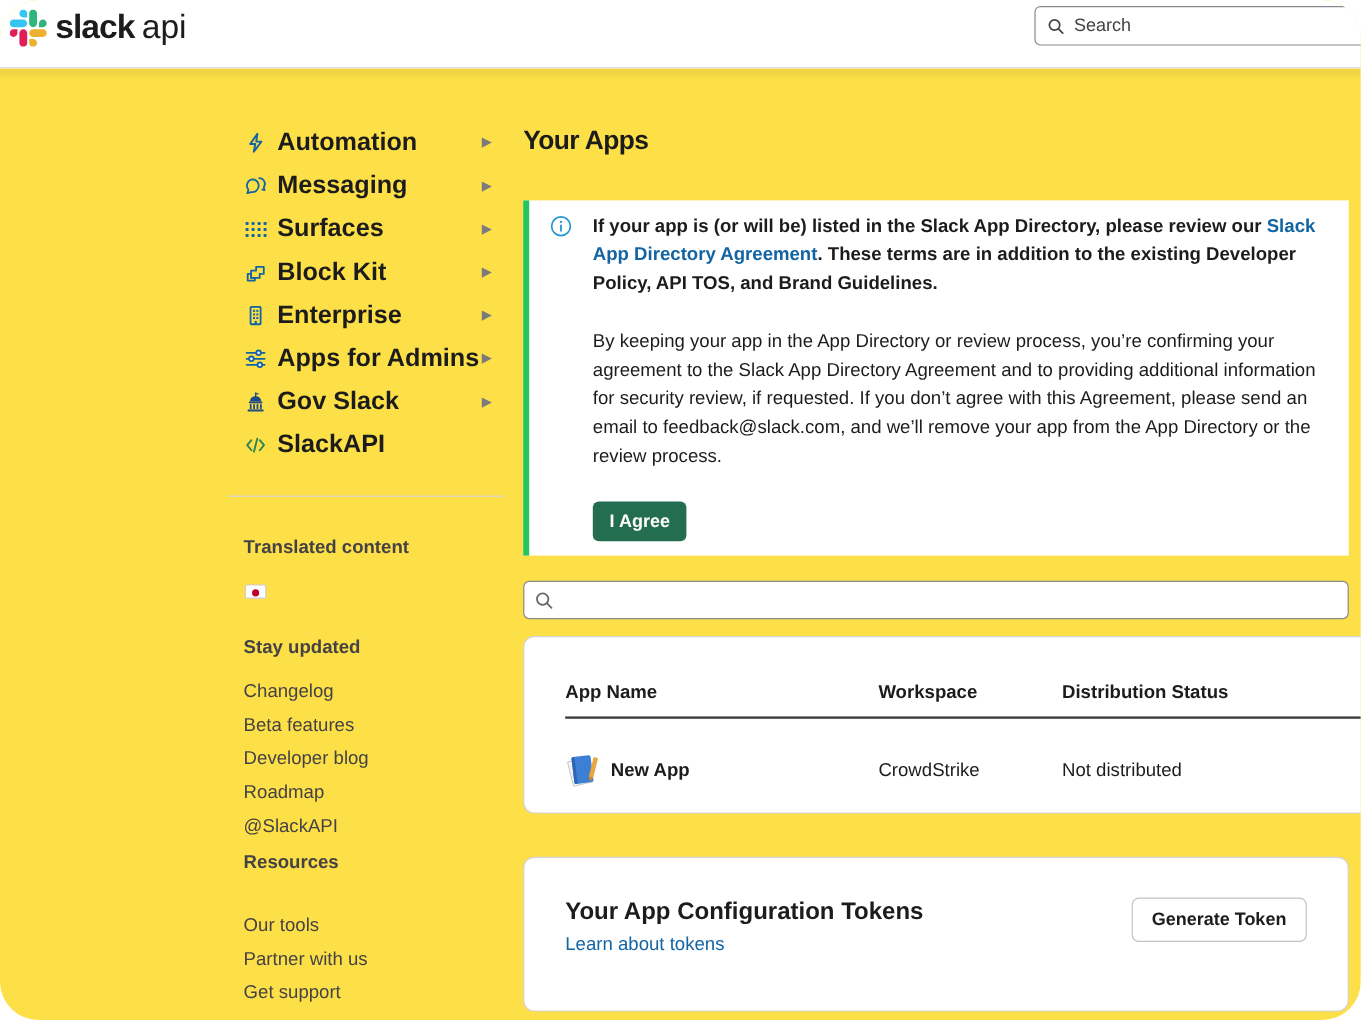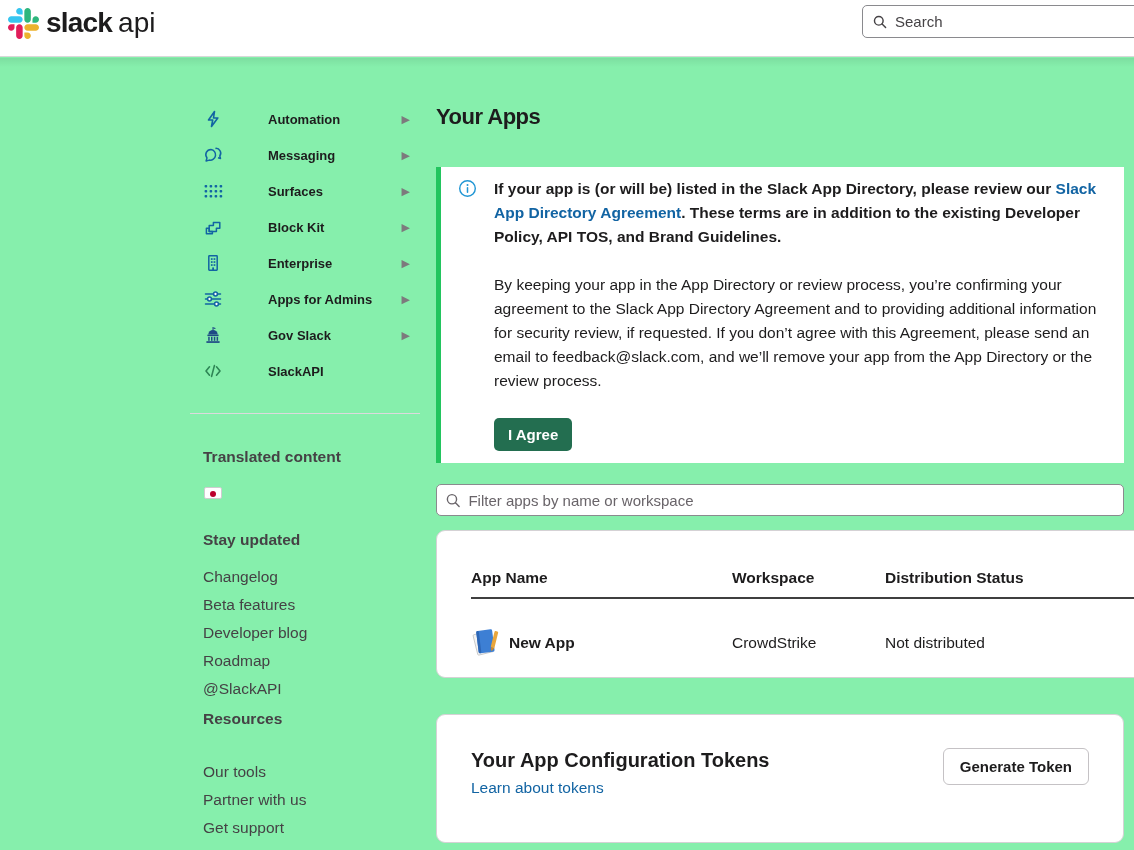--- a/index.html
+++ b/index.html
@@ -5,7 +5,7 @@
   * { margin:0; padding:0; box-sizing:border-box; }
   html,body { background:#fff; }
   body { font-family:"Liberation Sans", sans-serif; color:#1d1c1d; }
-  .screen { position:relative; width:1134px; height:850px; background:#86efac; overflow:hidden; }
+  .screen { position:relative; width:1134px; height:850px; background:#fde047; overflow:hidden;border-radius:32px; }
 
   
   .topbar { position:absolute; top:0; left:0; width:1134px; height:57px; background:#fff;

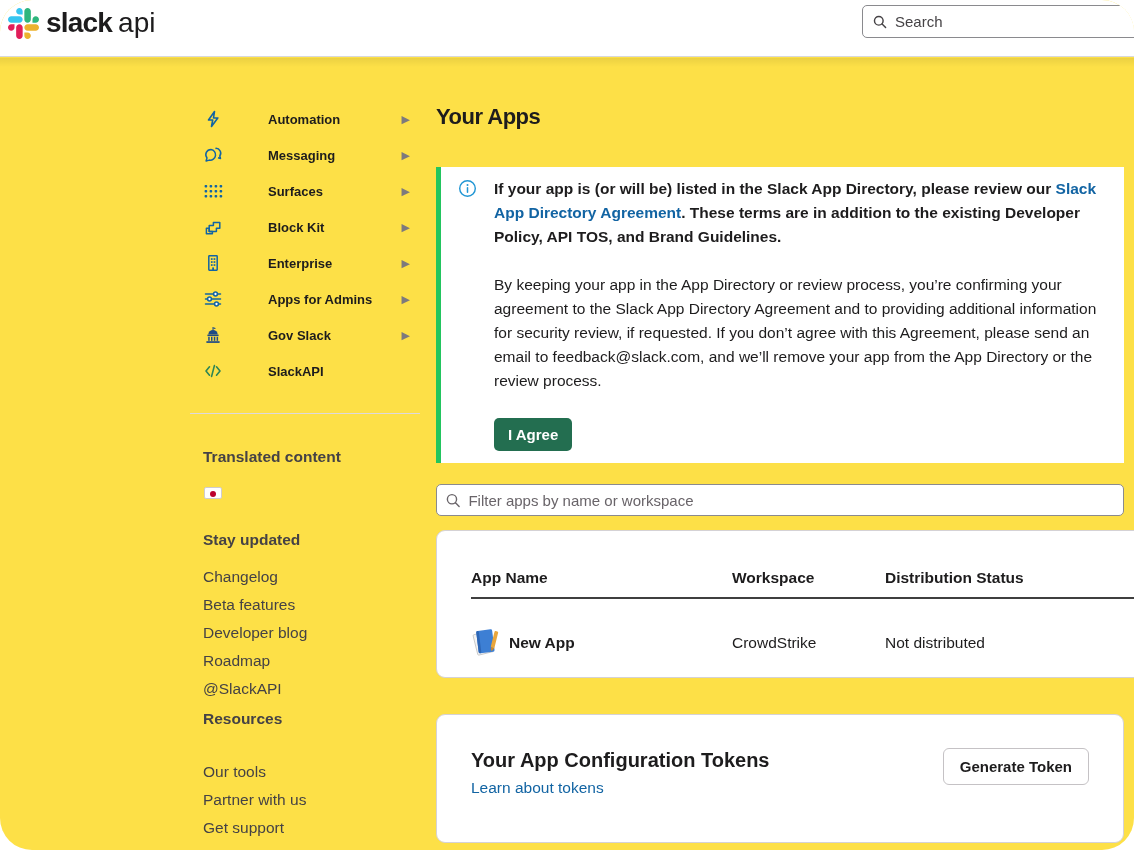--- a/index.html
+++ b/index.html
@@ -29,7 +29,7 @@
   .nav { position:absolute; left:203px; top:101px; width:207px; }
   .nav-item { display:flex; align-items:center; height:36px; cursor:pointer; }
   .nav-icon { width:20px; height:20px; margin-right:8px; display:flex; align-items:center; justify-content:center; }
-  .nav-label { font-size:13px; font-weight:700; color:#1d1c1d;margin-left:37px; }
+  .nav-label { font-size:21px; font-weight:700; color:#1d1c1d; }
   .nav-chevron { margin-left:auto; color:#7d7a7d; font-size:11px; line-height:1; }
   .side-rule { position:absolute; left:190px; top:413px; width:230px; height:1px; background:#ddd9dd; }
   .side-heading { position:absolute; left:203px; font-size:15.5px; font-weight:700; color:#454245; }

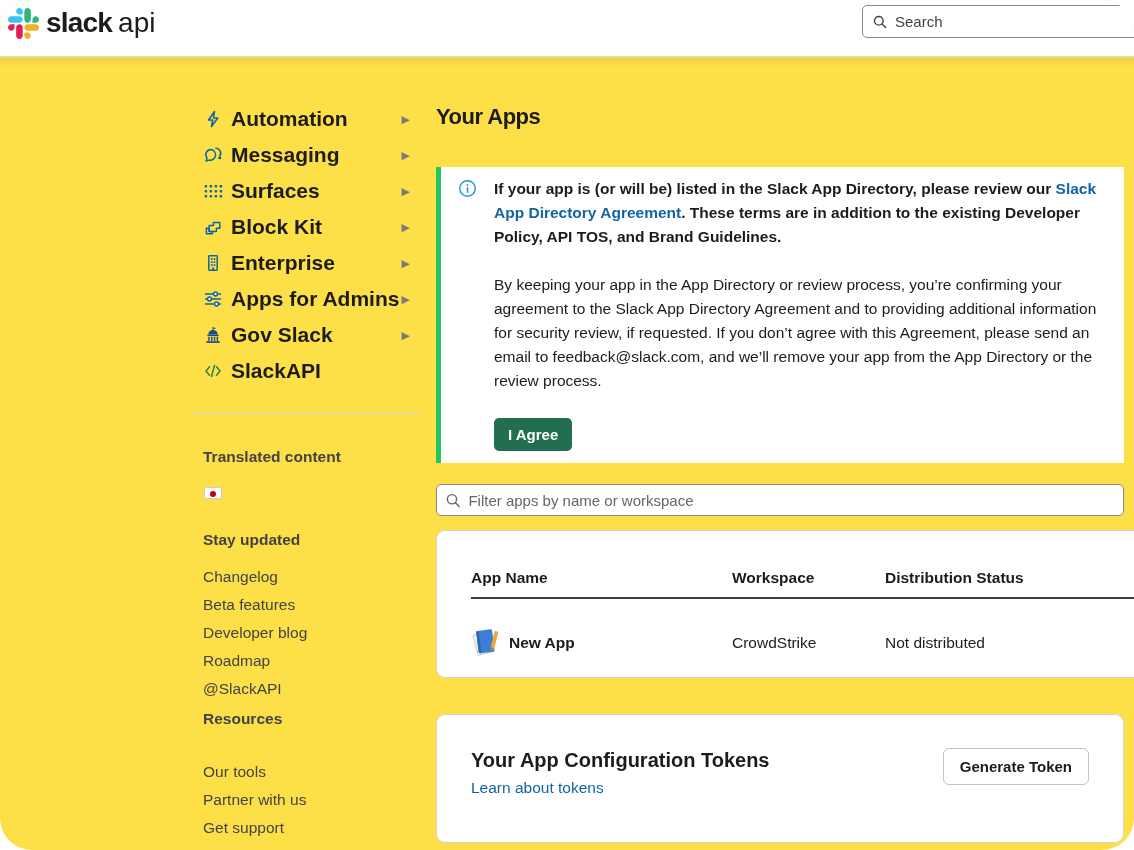--- a/index.html
+++ b/index.html
@@ -269,7 +269,6 @@
         <circle cx="8.5" cy="8.5" r="5.6" fill="none" stroke="#696469" stroke-width="1.7"></circle>
         <line x1="12.8" y1="12.8" x2="17.2" y2="17.2" stroke="#696469" stroke-width="1.7" stroke-linecap="round"></line>
       </svg>
-    <input type="text" placeholder="Filter apps by name or workspace" style="">
   </div>
 
   <div class="table-card">

